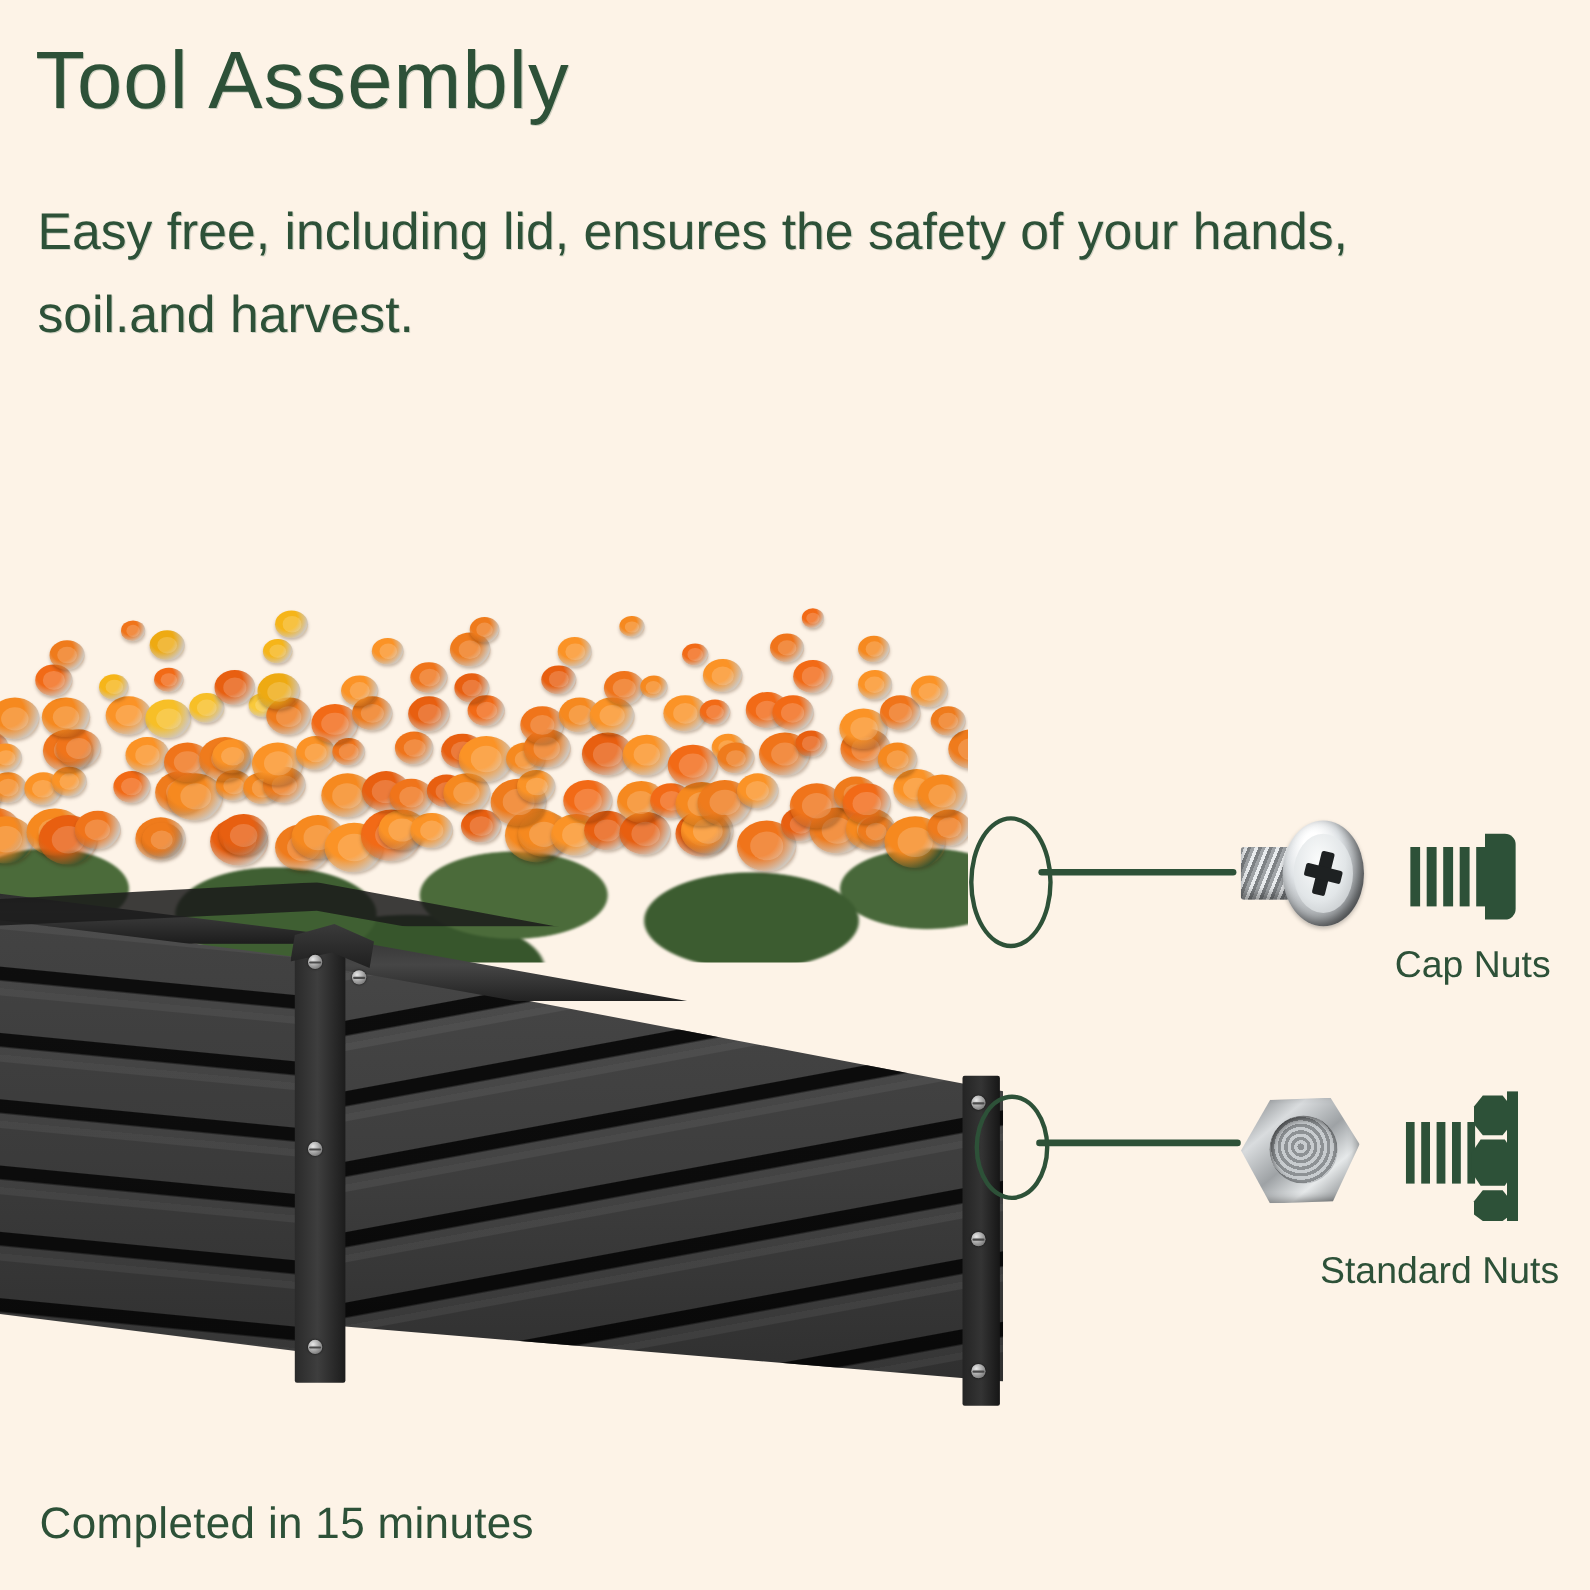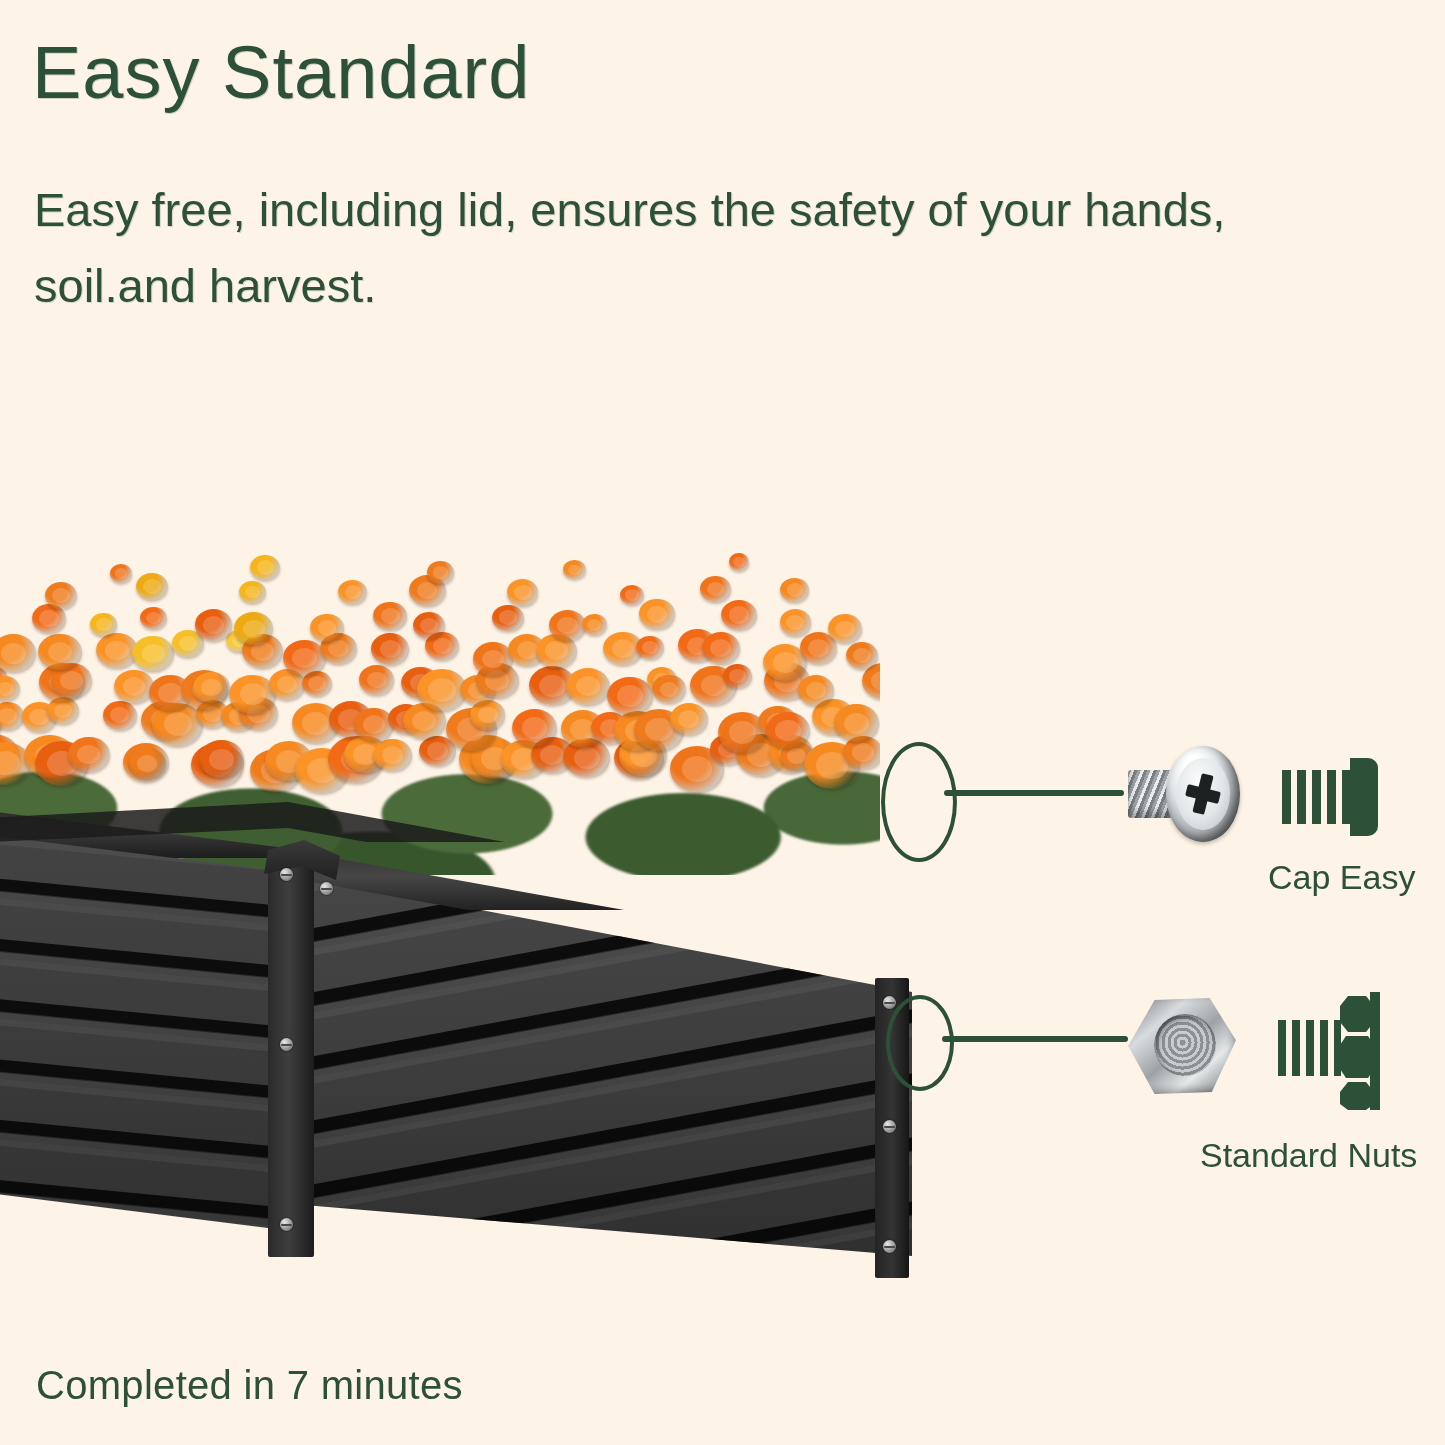--- a/index.html
+++ b/index.html
@@ -211,7 +211,7 @@
 
 <div class="stage">
 
-  <div class="headline">Easy Standard</div>
+  <div class="headline">Tool Assembly</div>
   <div class="subhead">Easy free, including lid, ensures the safety of your hands, soil.and harvest.</div>
 
   <div class="planter">

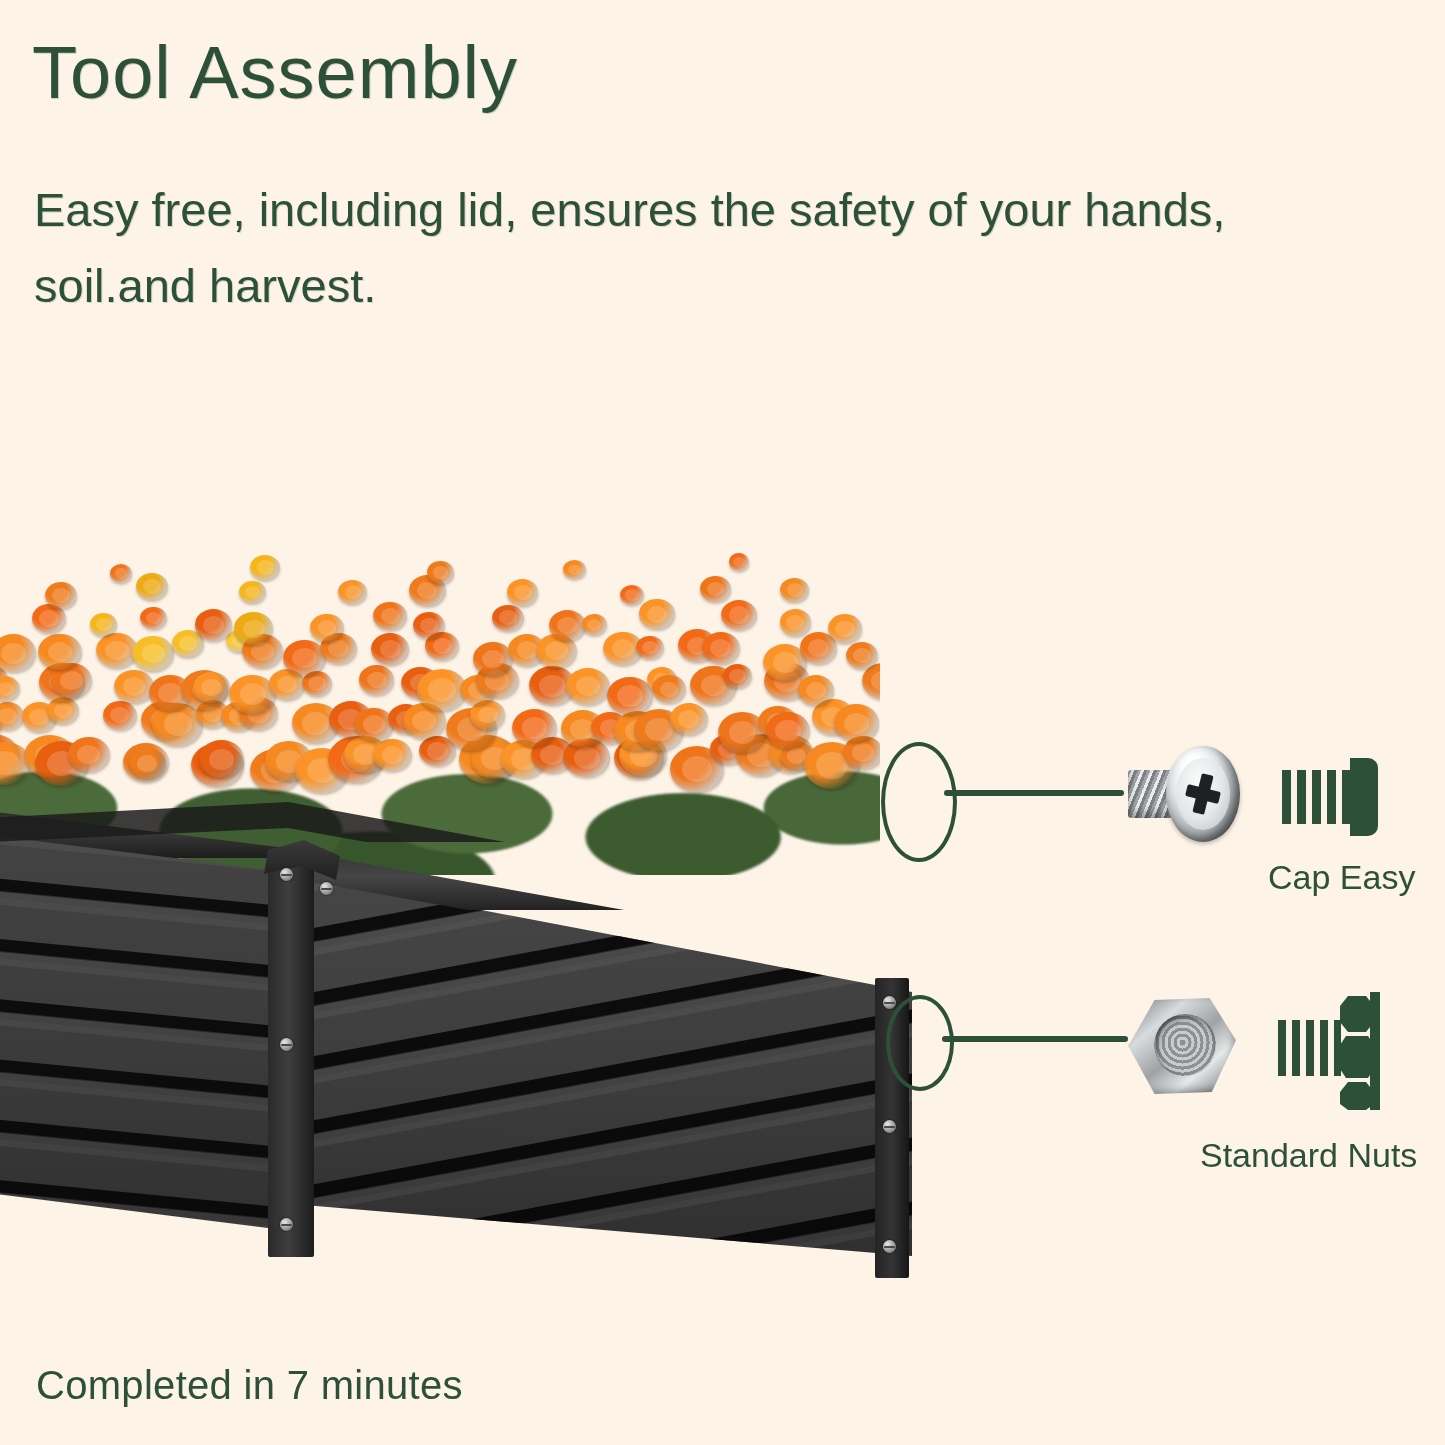--- a/index.html
+++ b/index.html
@@ -412,7 +412,7 @@
       </g>
     </svg>
   </div>
-  <div class="glyph-label" style="left:1268px;top:858px;">Cap Easy</div>
+  <div class="glyph-label" style="left:1268px;top:858px;">Cap Nuts</div>
 
   <div class="callout-ellipse" style="left:886px;top:995px;width:60px;height:88px;"></div>
   <div class="leader" style="left:942px;top:1036px;width:186px;"></div>

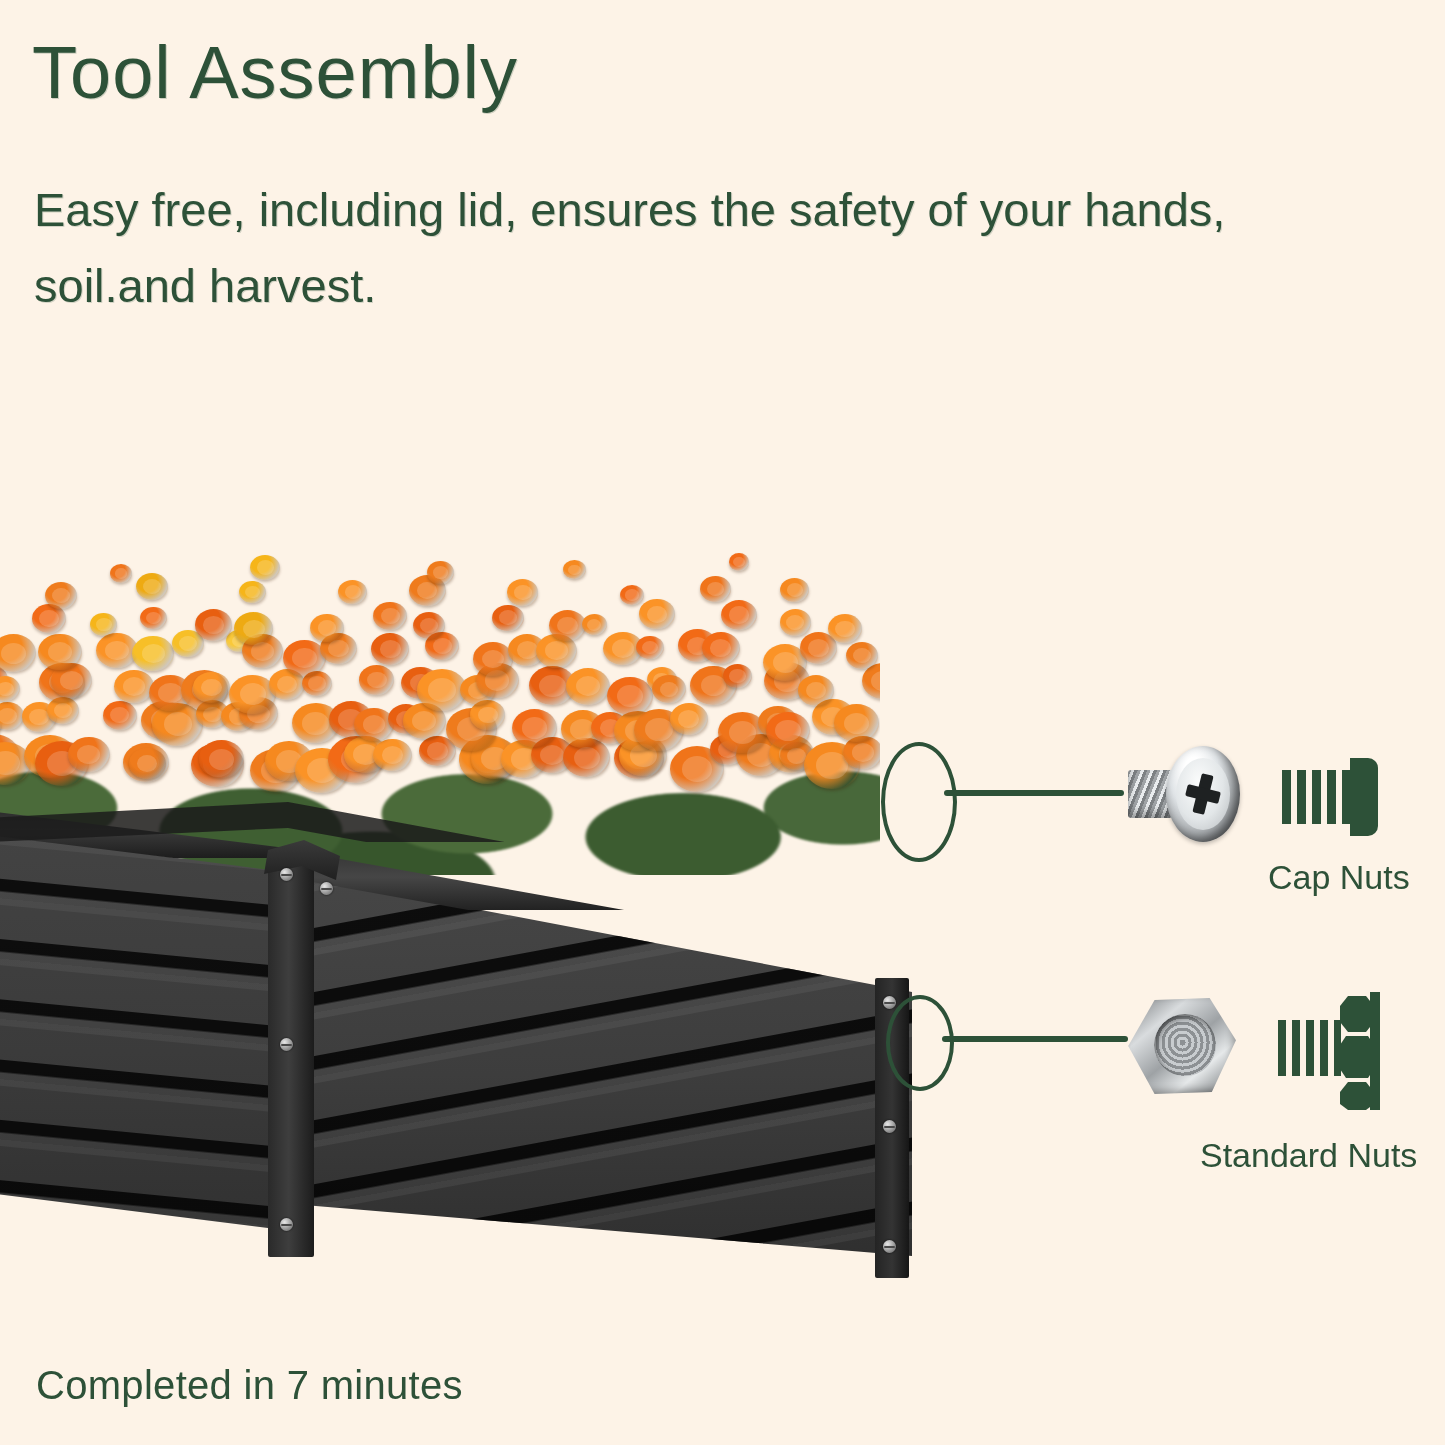--- a/index.html
+++ b/index.html
@@ -439,7 +439,7 @@
   </div>
   <div class="glyph-label" style="left:1200px;top:1136px;">Standard Nuts</div>
 
-  <div class="footnote">Completed in 7 minutes</div>
+  <div class="footnote">Completed in 15 minutes</div>
 </div>
 
 </body></html>

